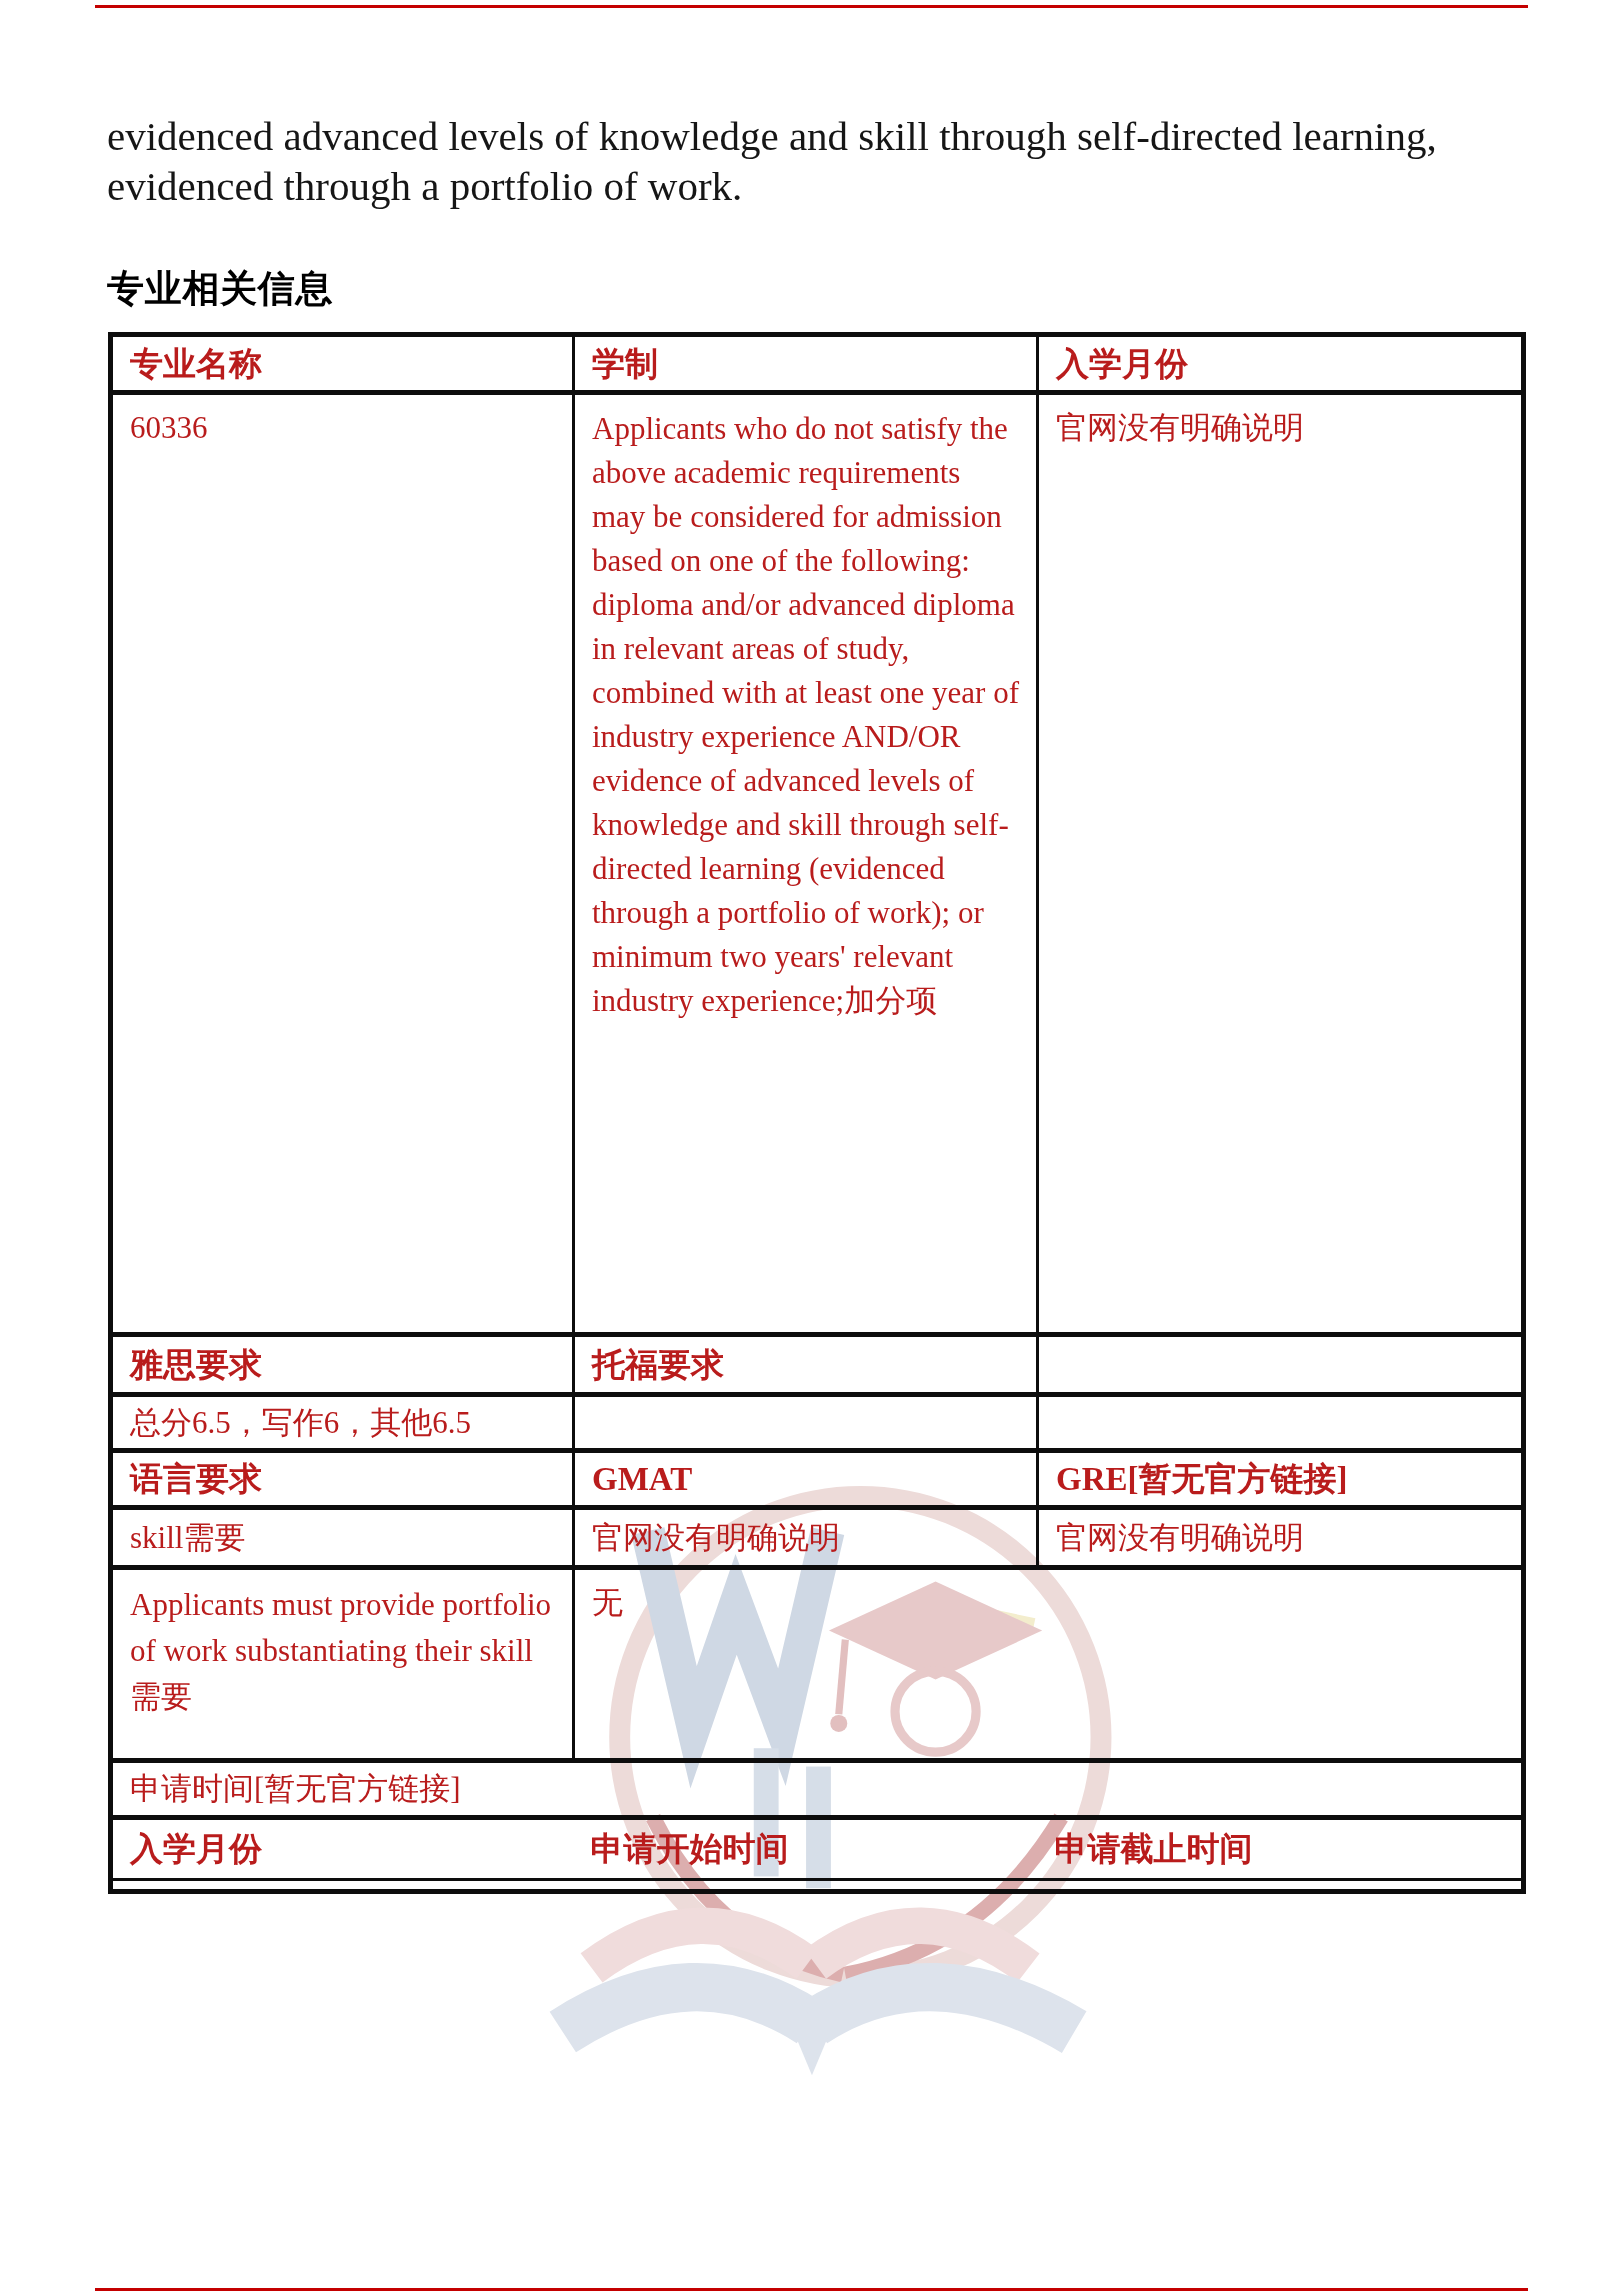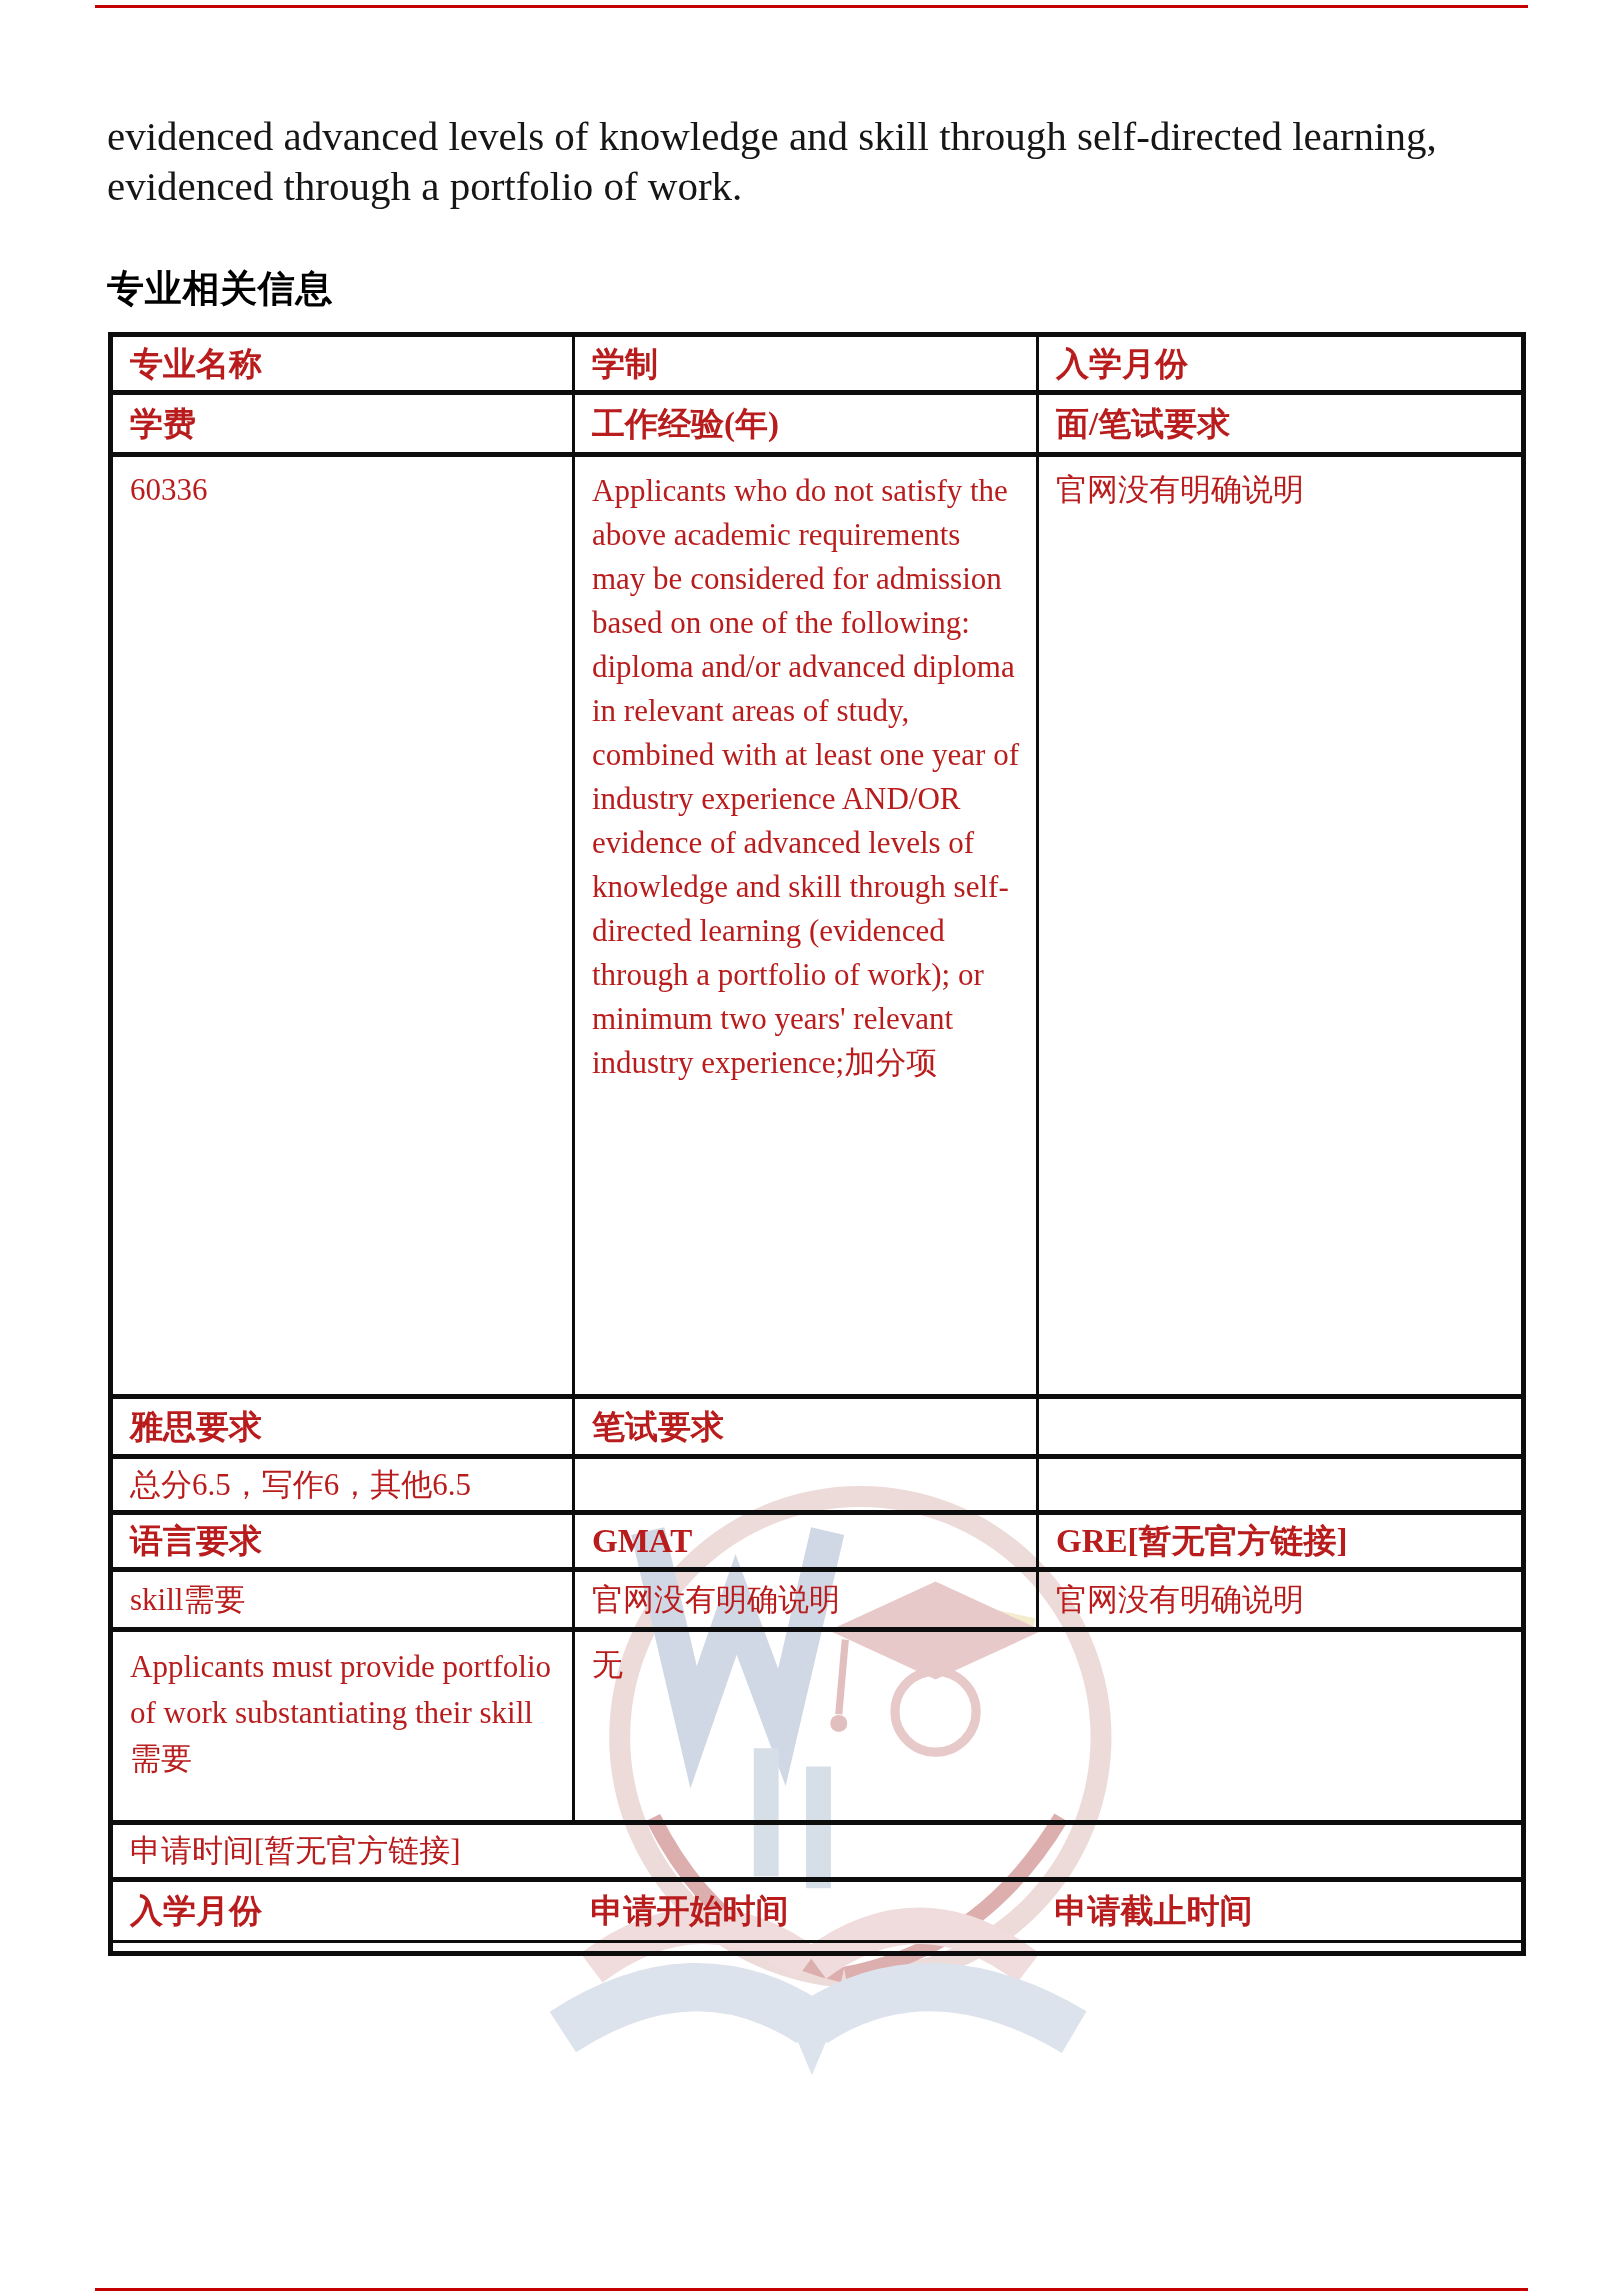--- a/index.html
+++ b/index.html
@@ -90,11 +90,6 @@
   </tr>
 
 
-  <tr style="height:62px">
-    <td class="hd">学费</td>
-    <td class="hd">工作经验(年)</td>
-    <td class="hd">面/笔试要求</td>
-  </tr>
 
   <tr class="tall" style="height:942px">
     <td>60336</td>

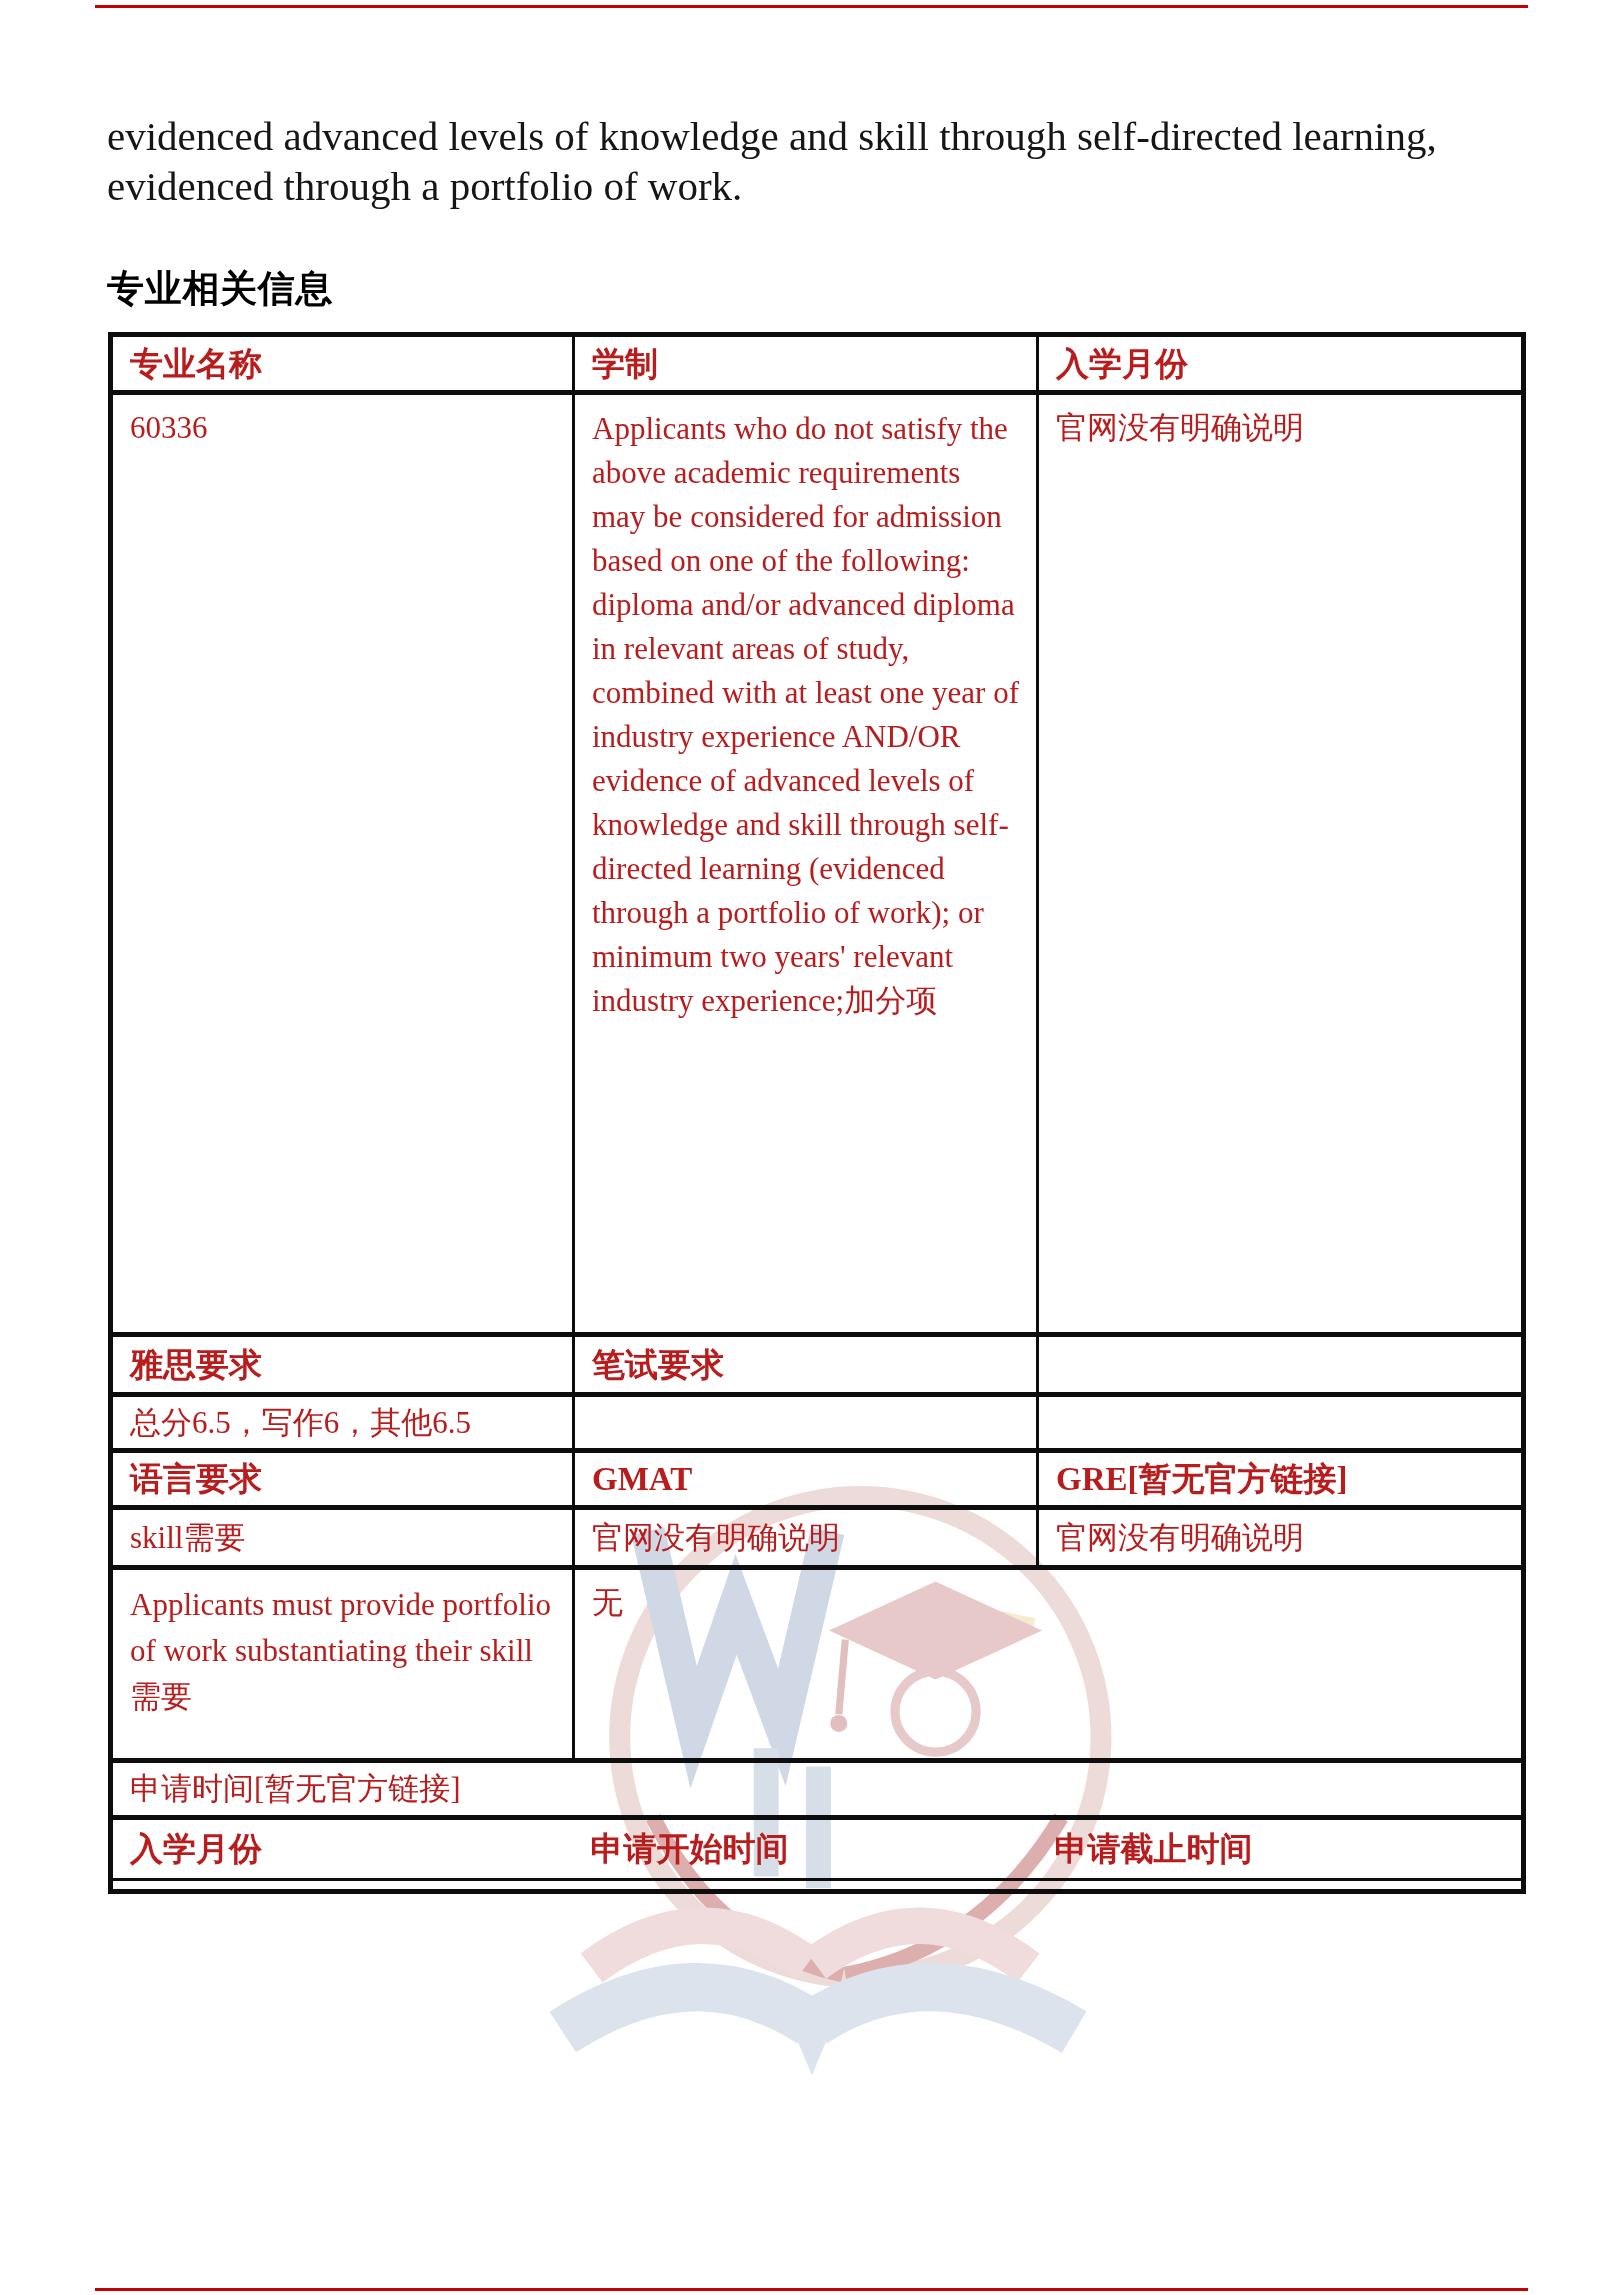--- a/index.html
+++ b/index.html
@@ -101,7 +101,7 @@
 
   <tr style="height:60px">
     <td class="hd">雅思要求</td>
-    <td class="hd">笔试要求</td>
+    <td class="hd">托福要求</td>
     <td></td>
   </tr>
 

